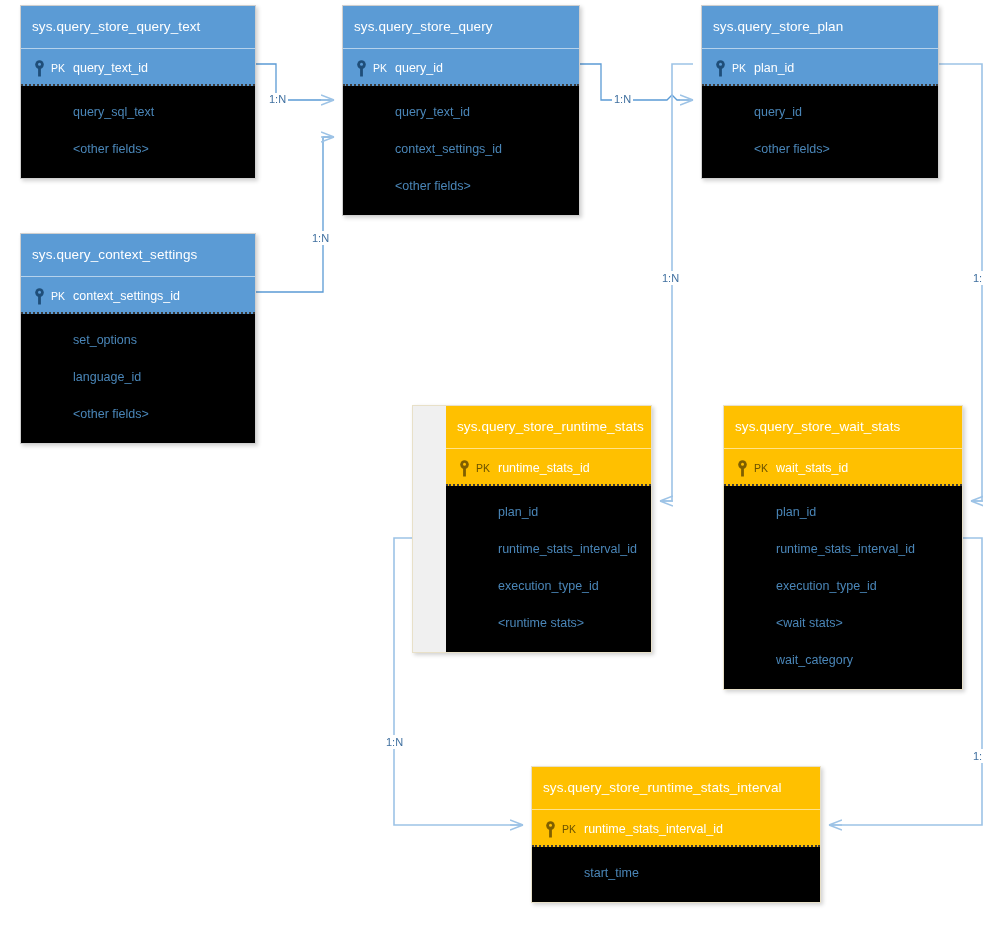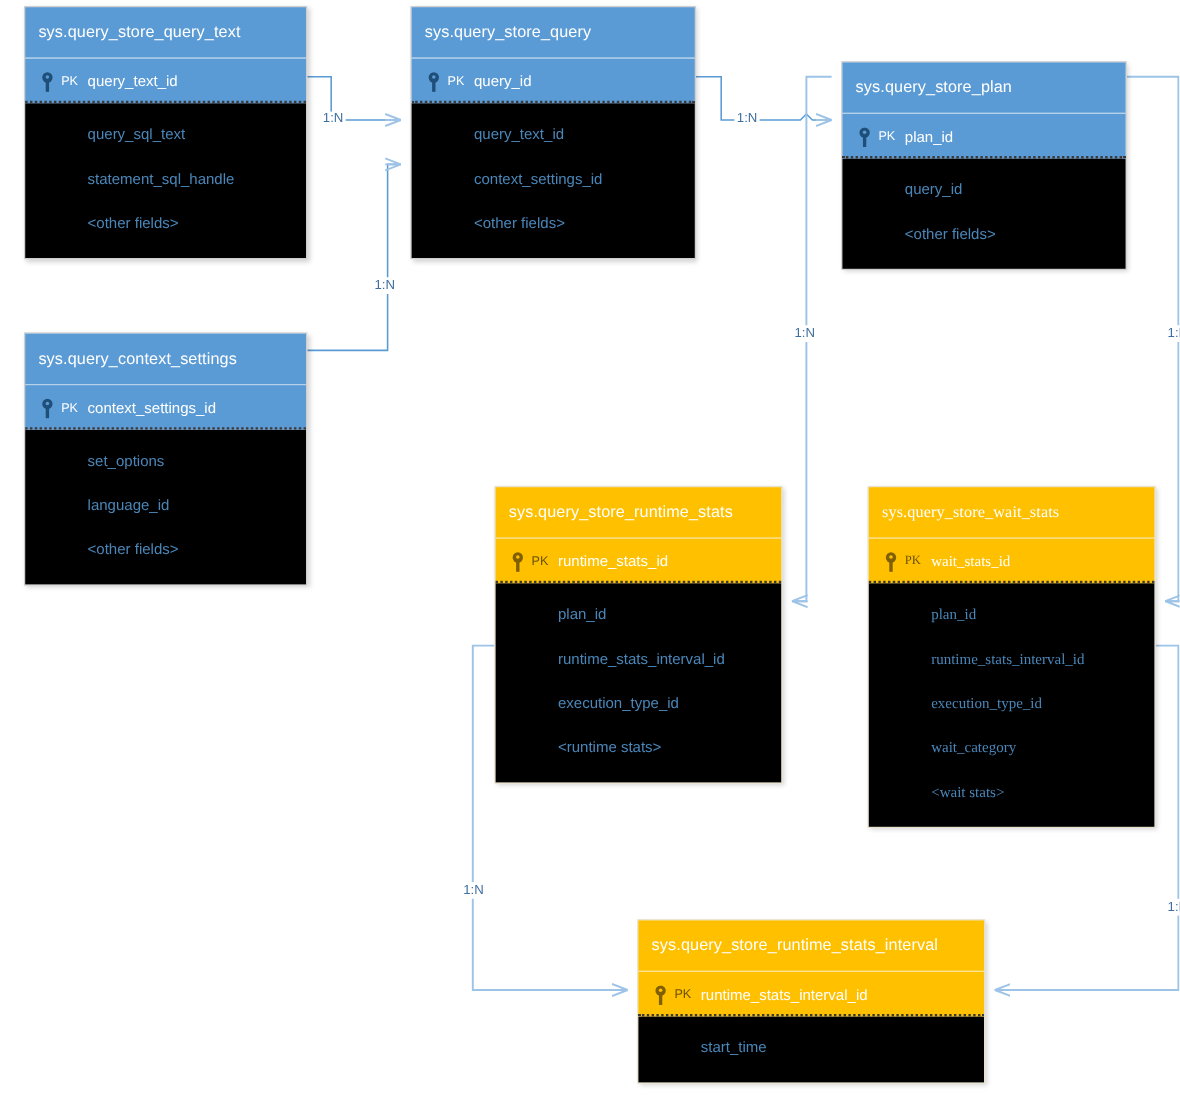--- a/index.html
+++ b/index.html
@@ -195,7 +195,7 @@
     </div>
   </div>
 
-  <div class="entity blue" style="left:689px; top:5px; width:238px;margin-top:46px;">
+  <div class="entity blue" style="left:689px; top:5px; width:238px;">
     <div class="ent-title">sys.query_store_plan</div>
     <div class="ent-pk">
       <svg class="key-icon" viewBox="0 0 11 17">

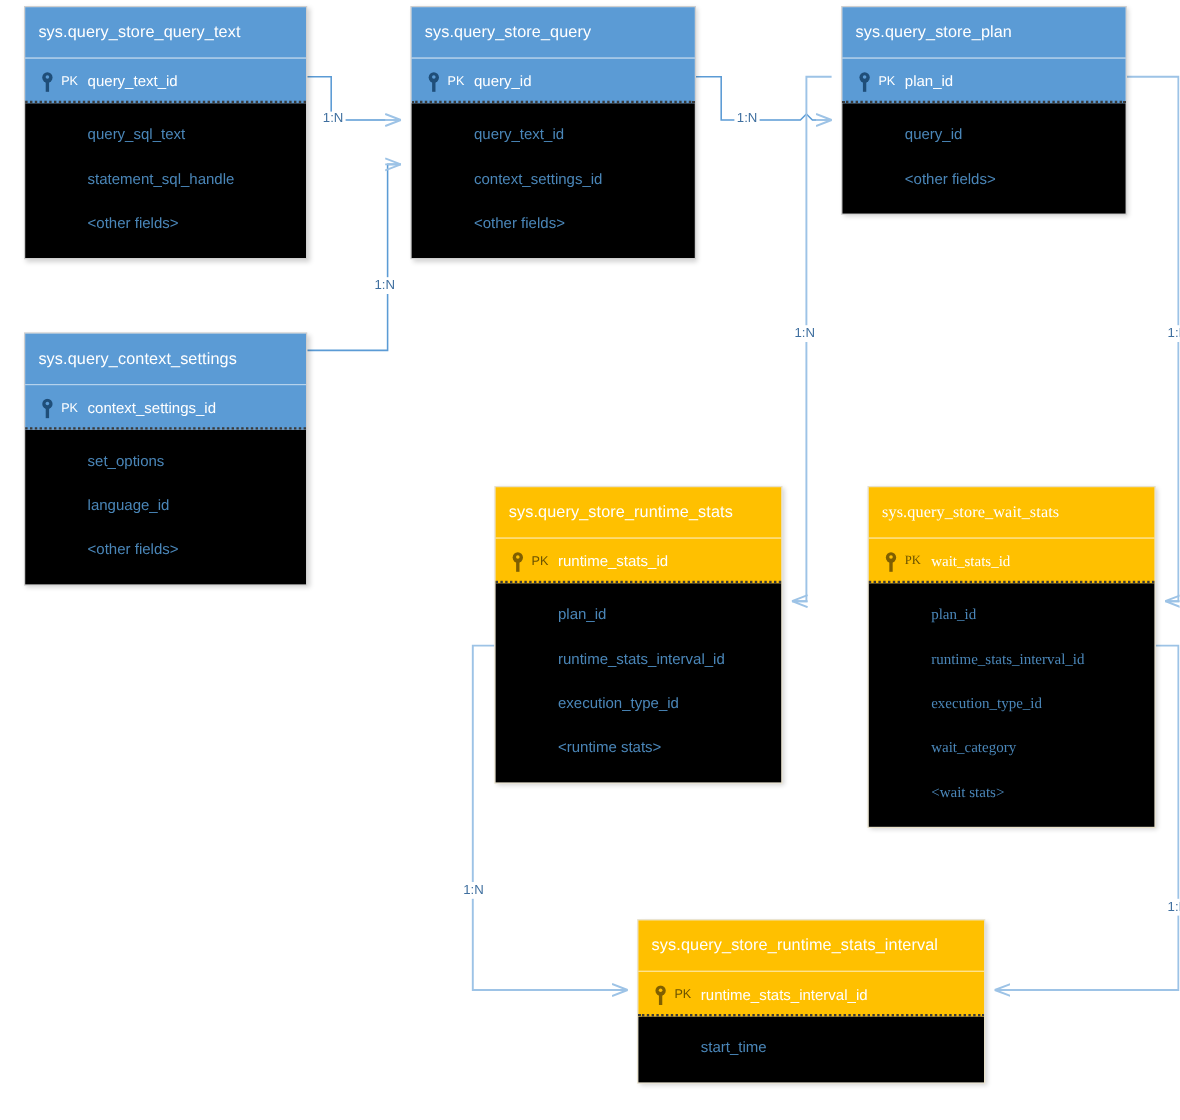--- a/index.html
+++ b/index.html
@@ -172,7 +172,6 @@
     </div>
     <div class="ent-fields">
       <div class="field">query_sql_text</div>
-      <div class="field">statement_sql_handle</div>
       <div class="field">&lt;other fields&gt;</div>
     </div>
   </div>

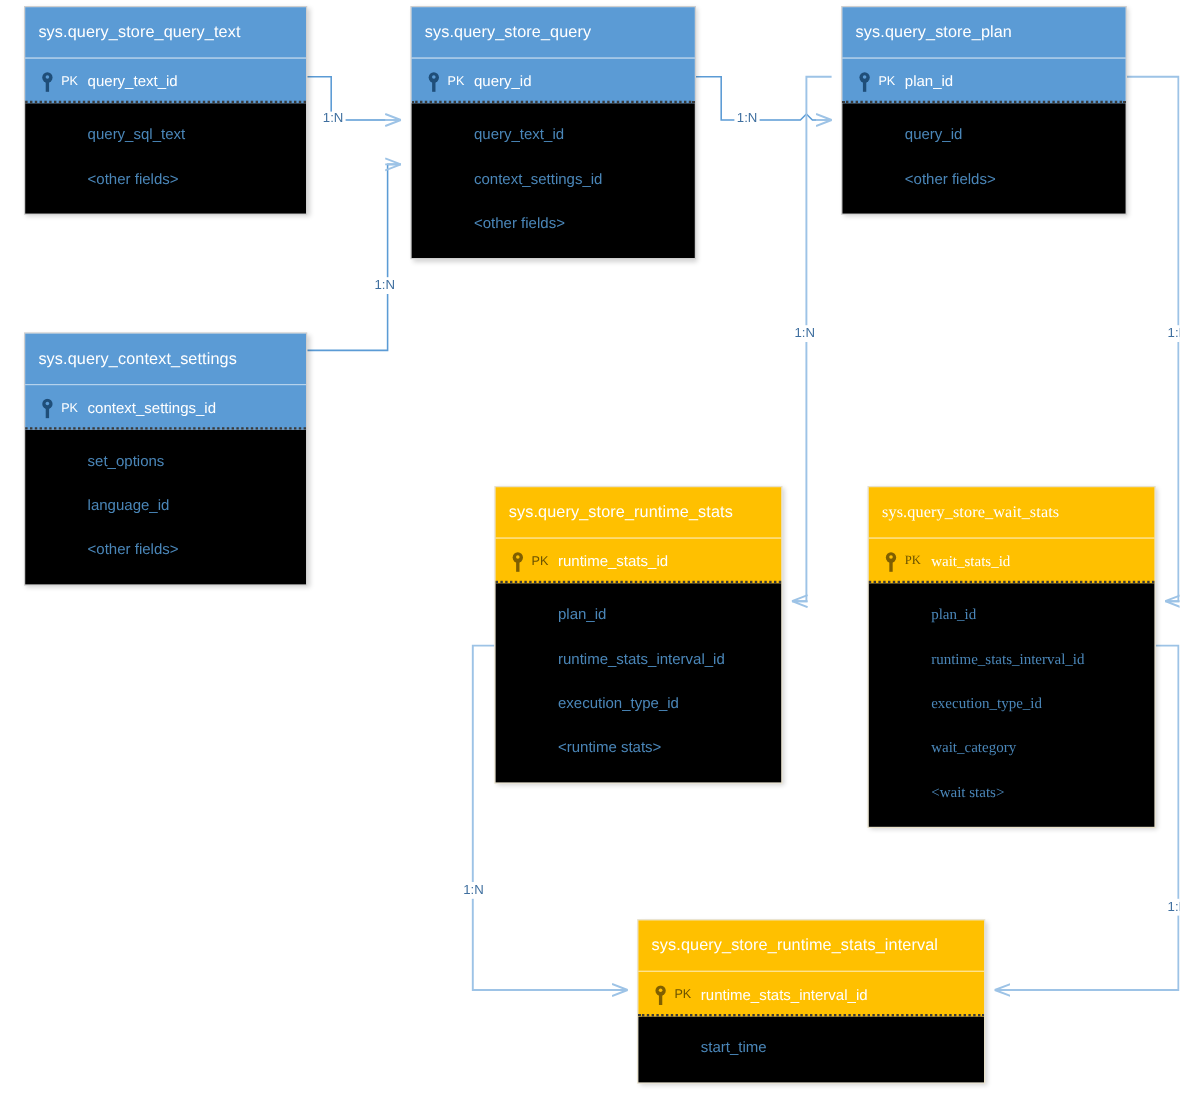--- a/index.html
+++ b/index.html
@@ -211,7 +211,7 @@
     </div>
   </div>
 
-  <div class="entity blue" style="left:8px; top:233px; width:236px;margin-top:44px;">
+  <div class="entity blue" style="left:8px; top:233px; width:236px;">
     <div class="ent-title">sys.query_context_settings</div>
     <div class="ent-pk">
       <svg class="key-icon" viewBox="0 0 11 17">

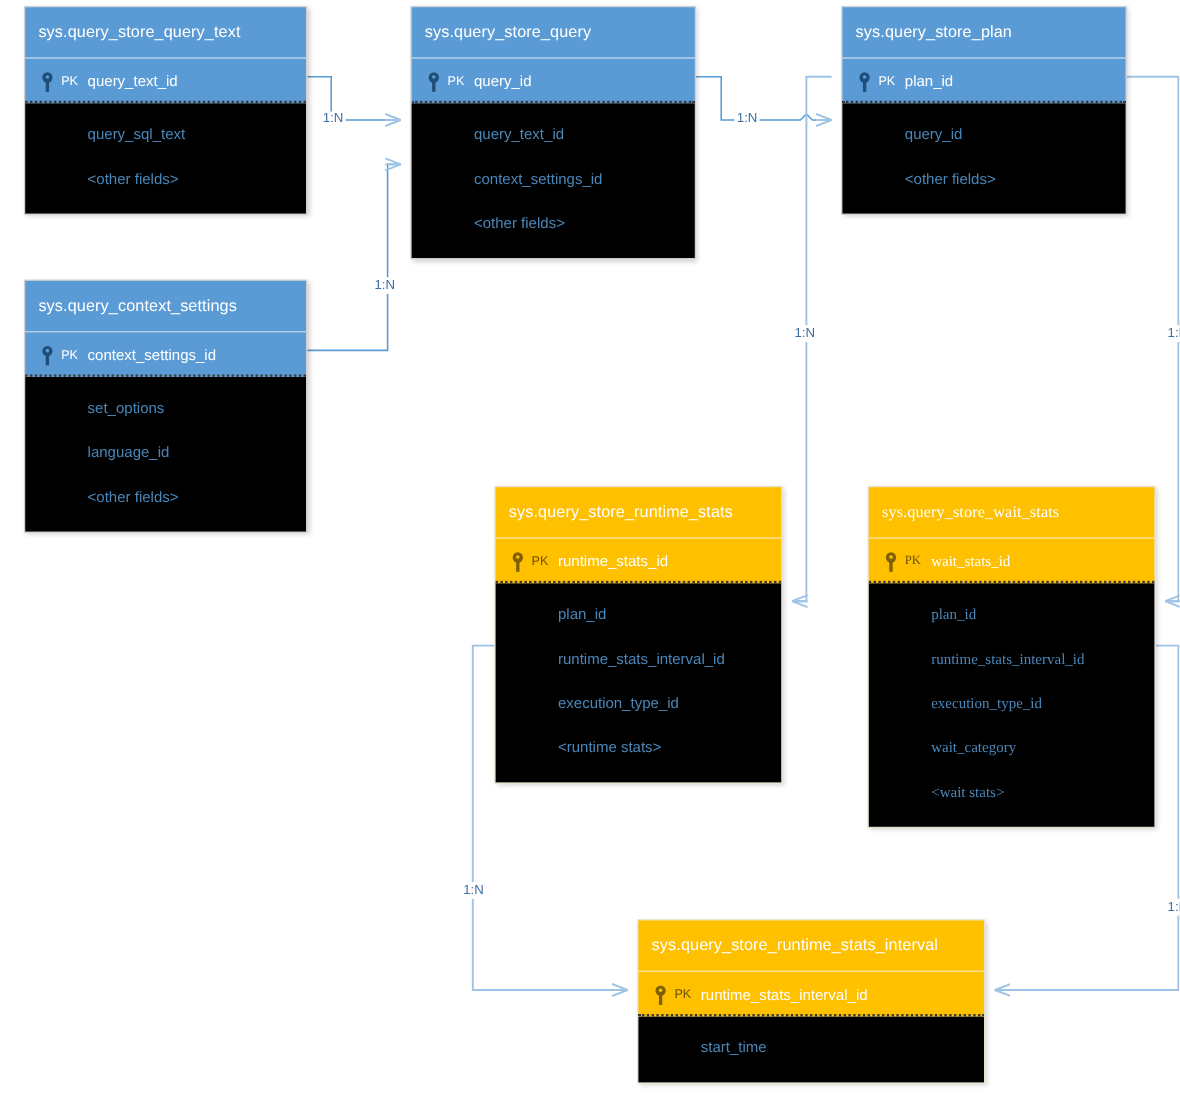--- a/index.html
+++ b/index.html
@@ -229,7 +229,7 @@
     </div>
   </div>
 
-  <div class="entity orange" style="left:400px; top:405px; width:240px;">
+  <div class="entity orange" style="left:400px; top:405px; width:240px;padding-left:33px;">
     <div class="ent-title">sys.query_store_runtime_stats</div>
     <div class="ent-pk">
       <svg class="key-icon" viewBox="0 0 11 17">

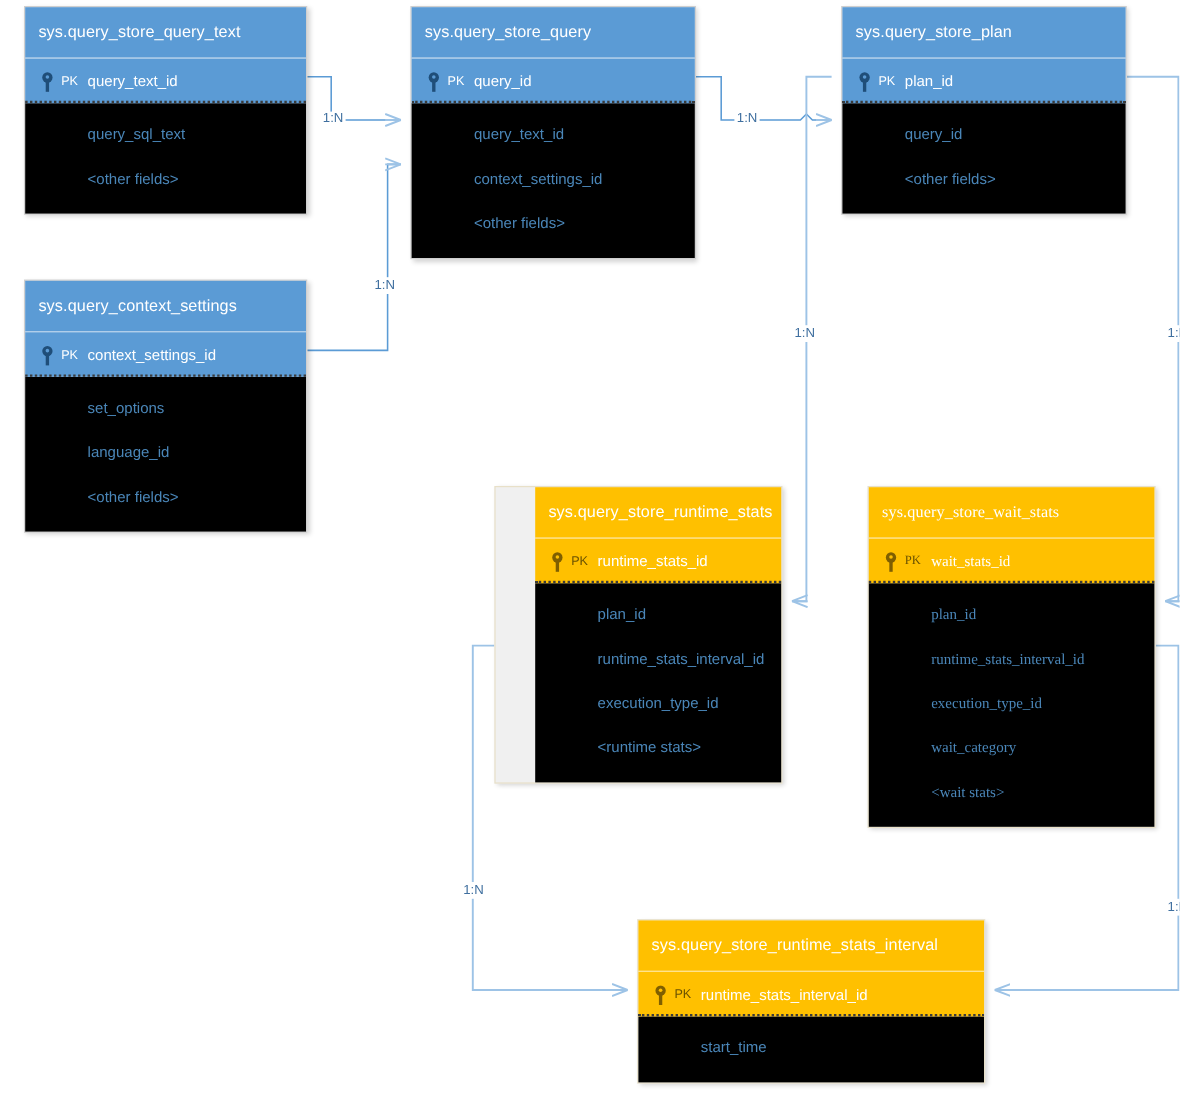--- a/index.html
+++ b/index.html
@@ -248,7 +248,7 @@
     </div>
   </div>
 
-  <div class="entity orange" style="left:711px; top:405px; width:240px;font-family:Liberation Serif, serif;">
+  <div class="entity orange" style="left:711px; top:405px; width:240px;">
     <div class="ent-title">sys.query_store_wait_stats</div>
     <div class="ent-pk">
       <svg class="key-icon" viewBox="0 0 11 17">

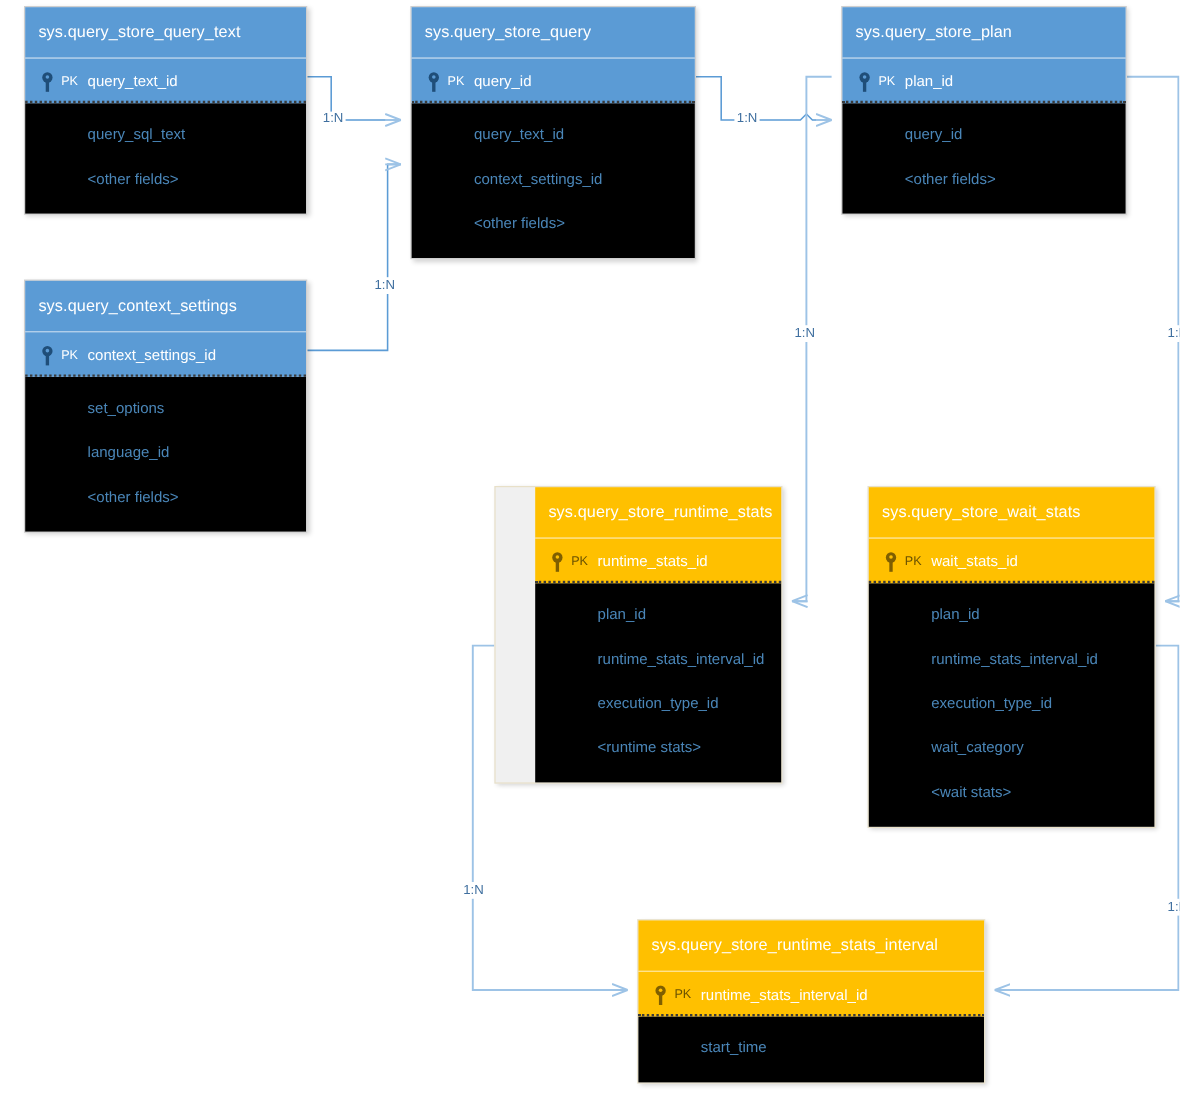--- a/index.html
+++ b/index.html
@@ -263,8 +263,8 @@
       <div class="field">plan_id</div>
       <div class="field">runtime_stats_interval_id</div>
       <div class="field">execution_type_id</div>
+      <div class="field">&lt;wait stats&gt;</div>
       <div class="field">wait_category</div>
-      <div class="field">&lt;wait stats&gt;</div>
     </div>
   </div>
 

